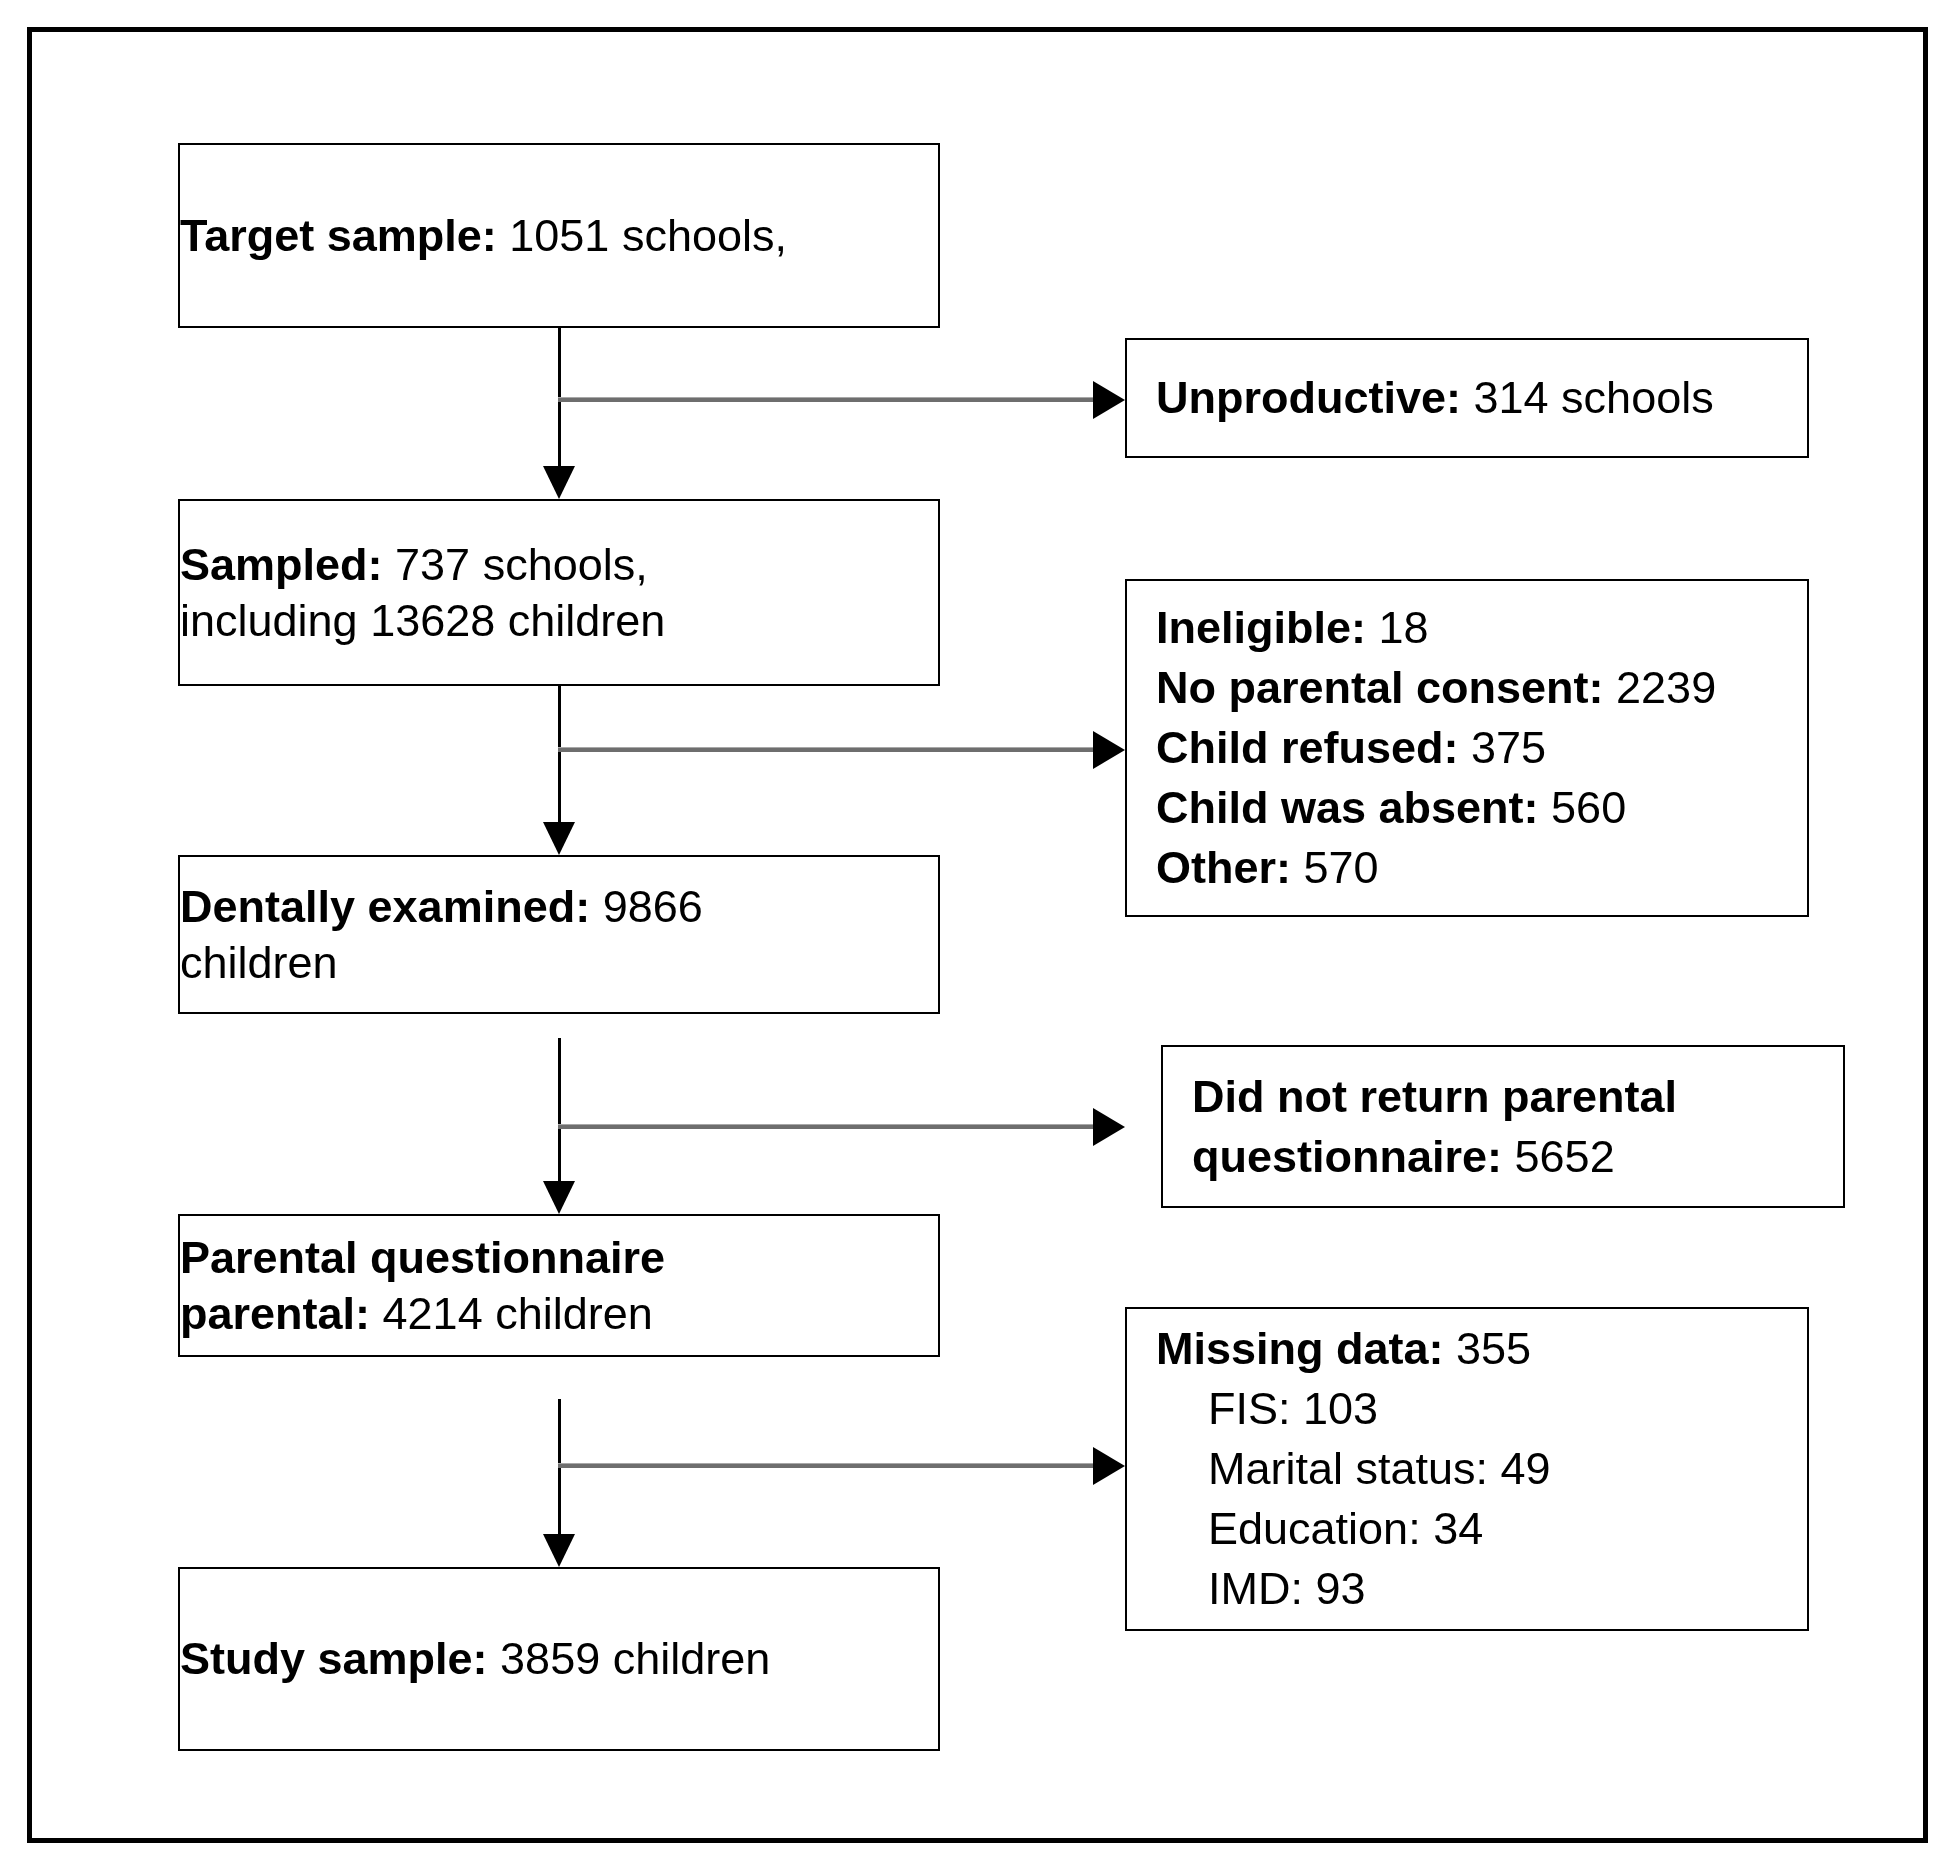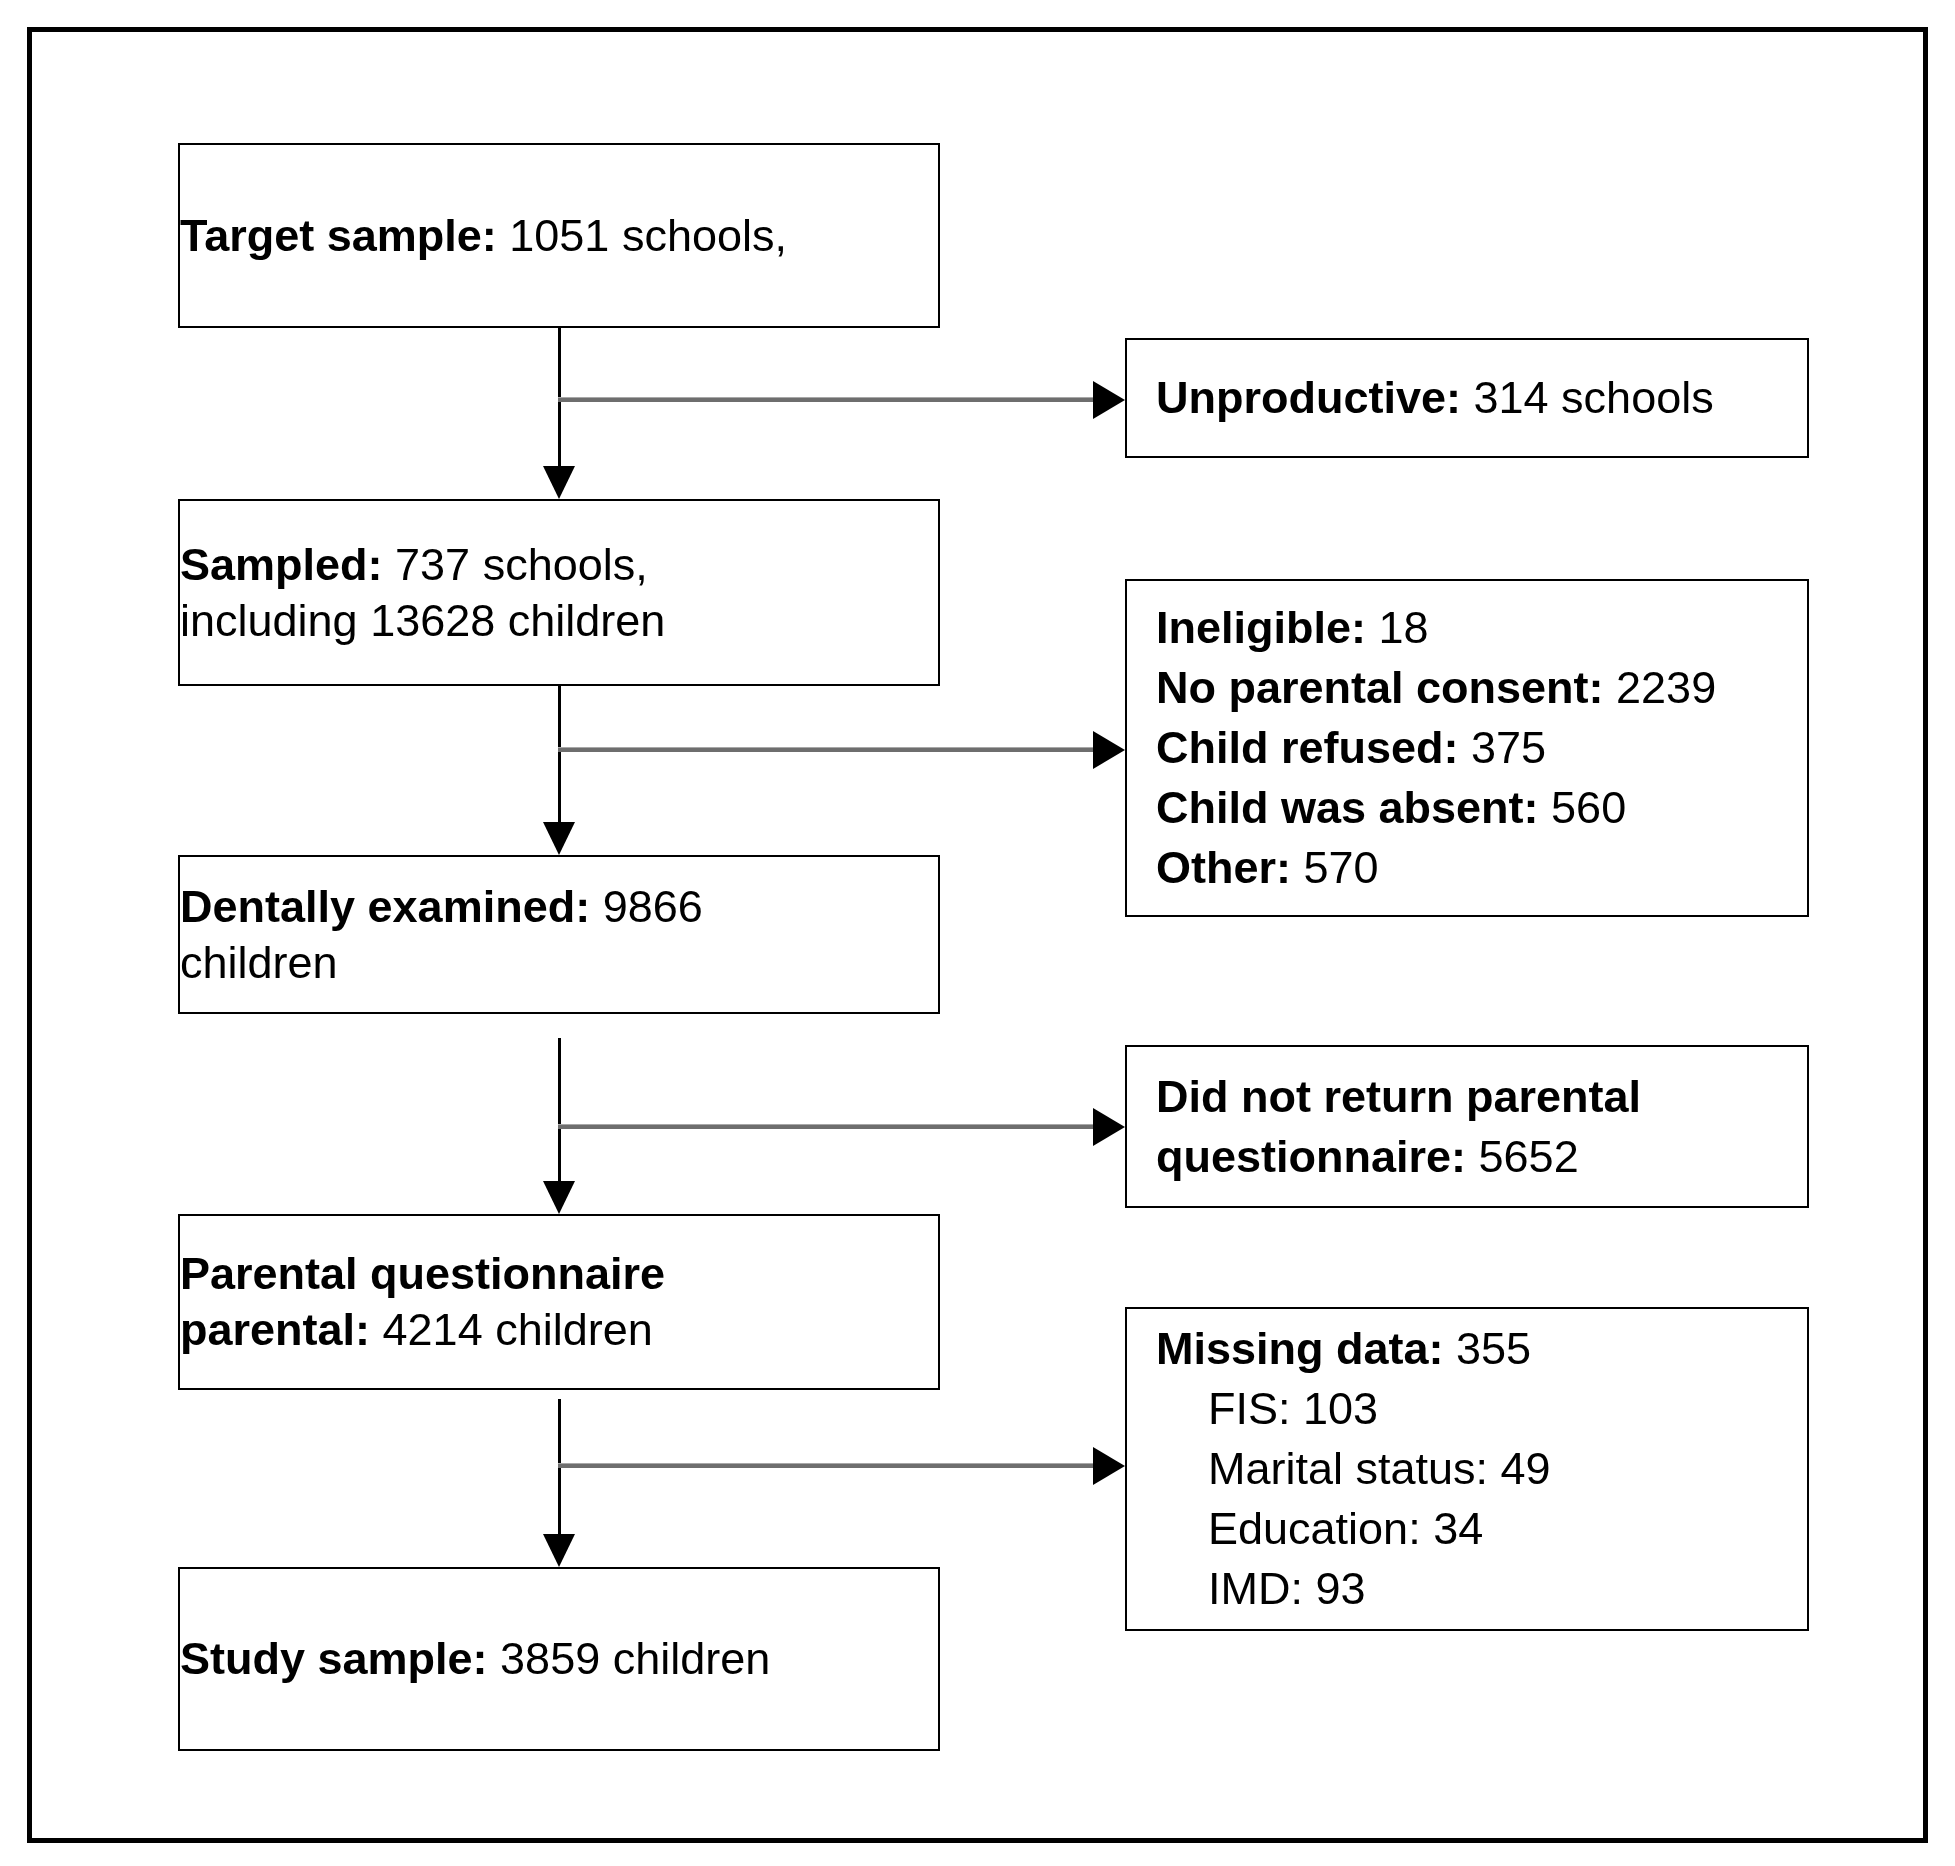--- a/index.html
+++ b/index.html
@@ -131,7 +131,7 @@
     <div class="line"><span class="b">Other:</span><span> 570</span></div>
   </div>
 
-  <div class="box rbox" style="top:1045px; height:163px;">
+  <div class="box rbox" style="top:1045px; height:163px;margin-left:36px;">
     <div class="line b">Did not return parental</div>
     <div class="line"><span class="b">questionnaire:</span><span> 5652</span></div>
   </div>

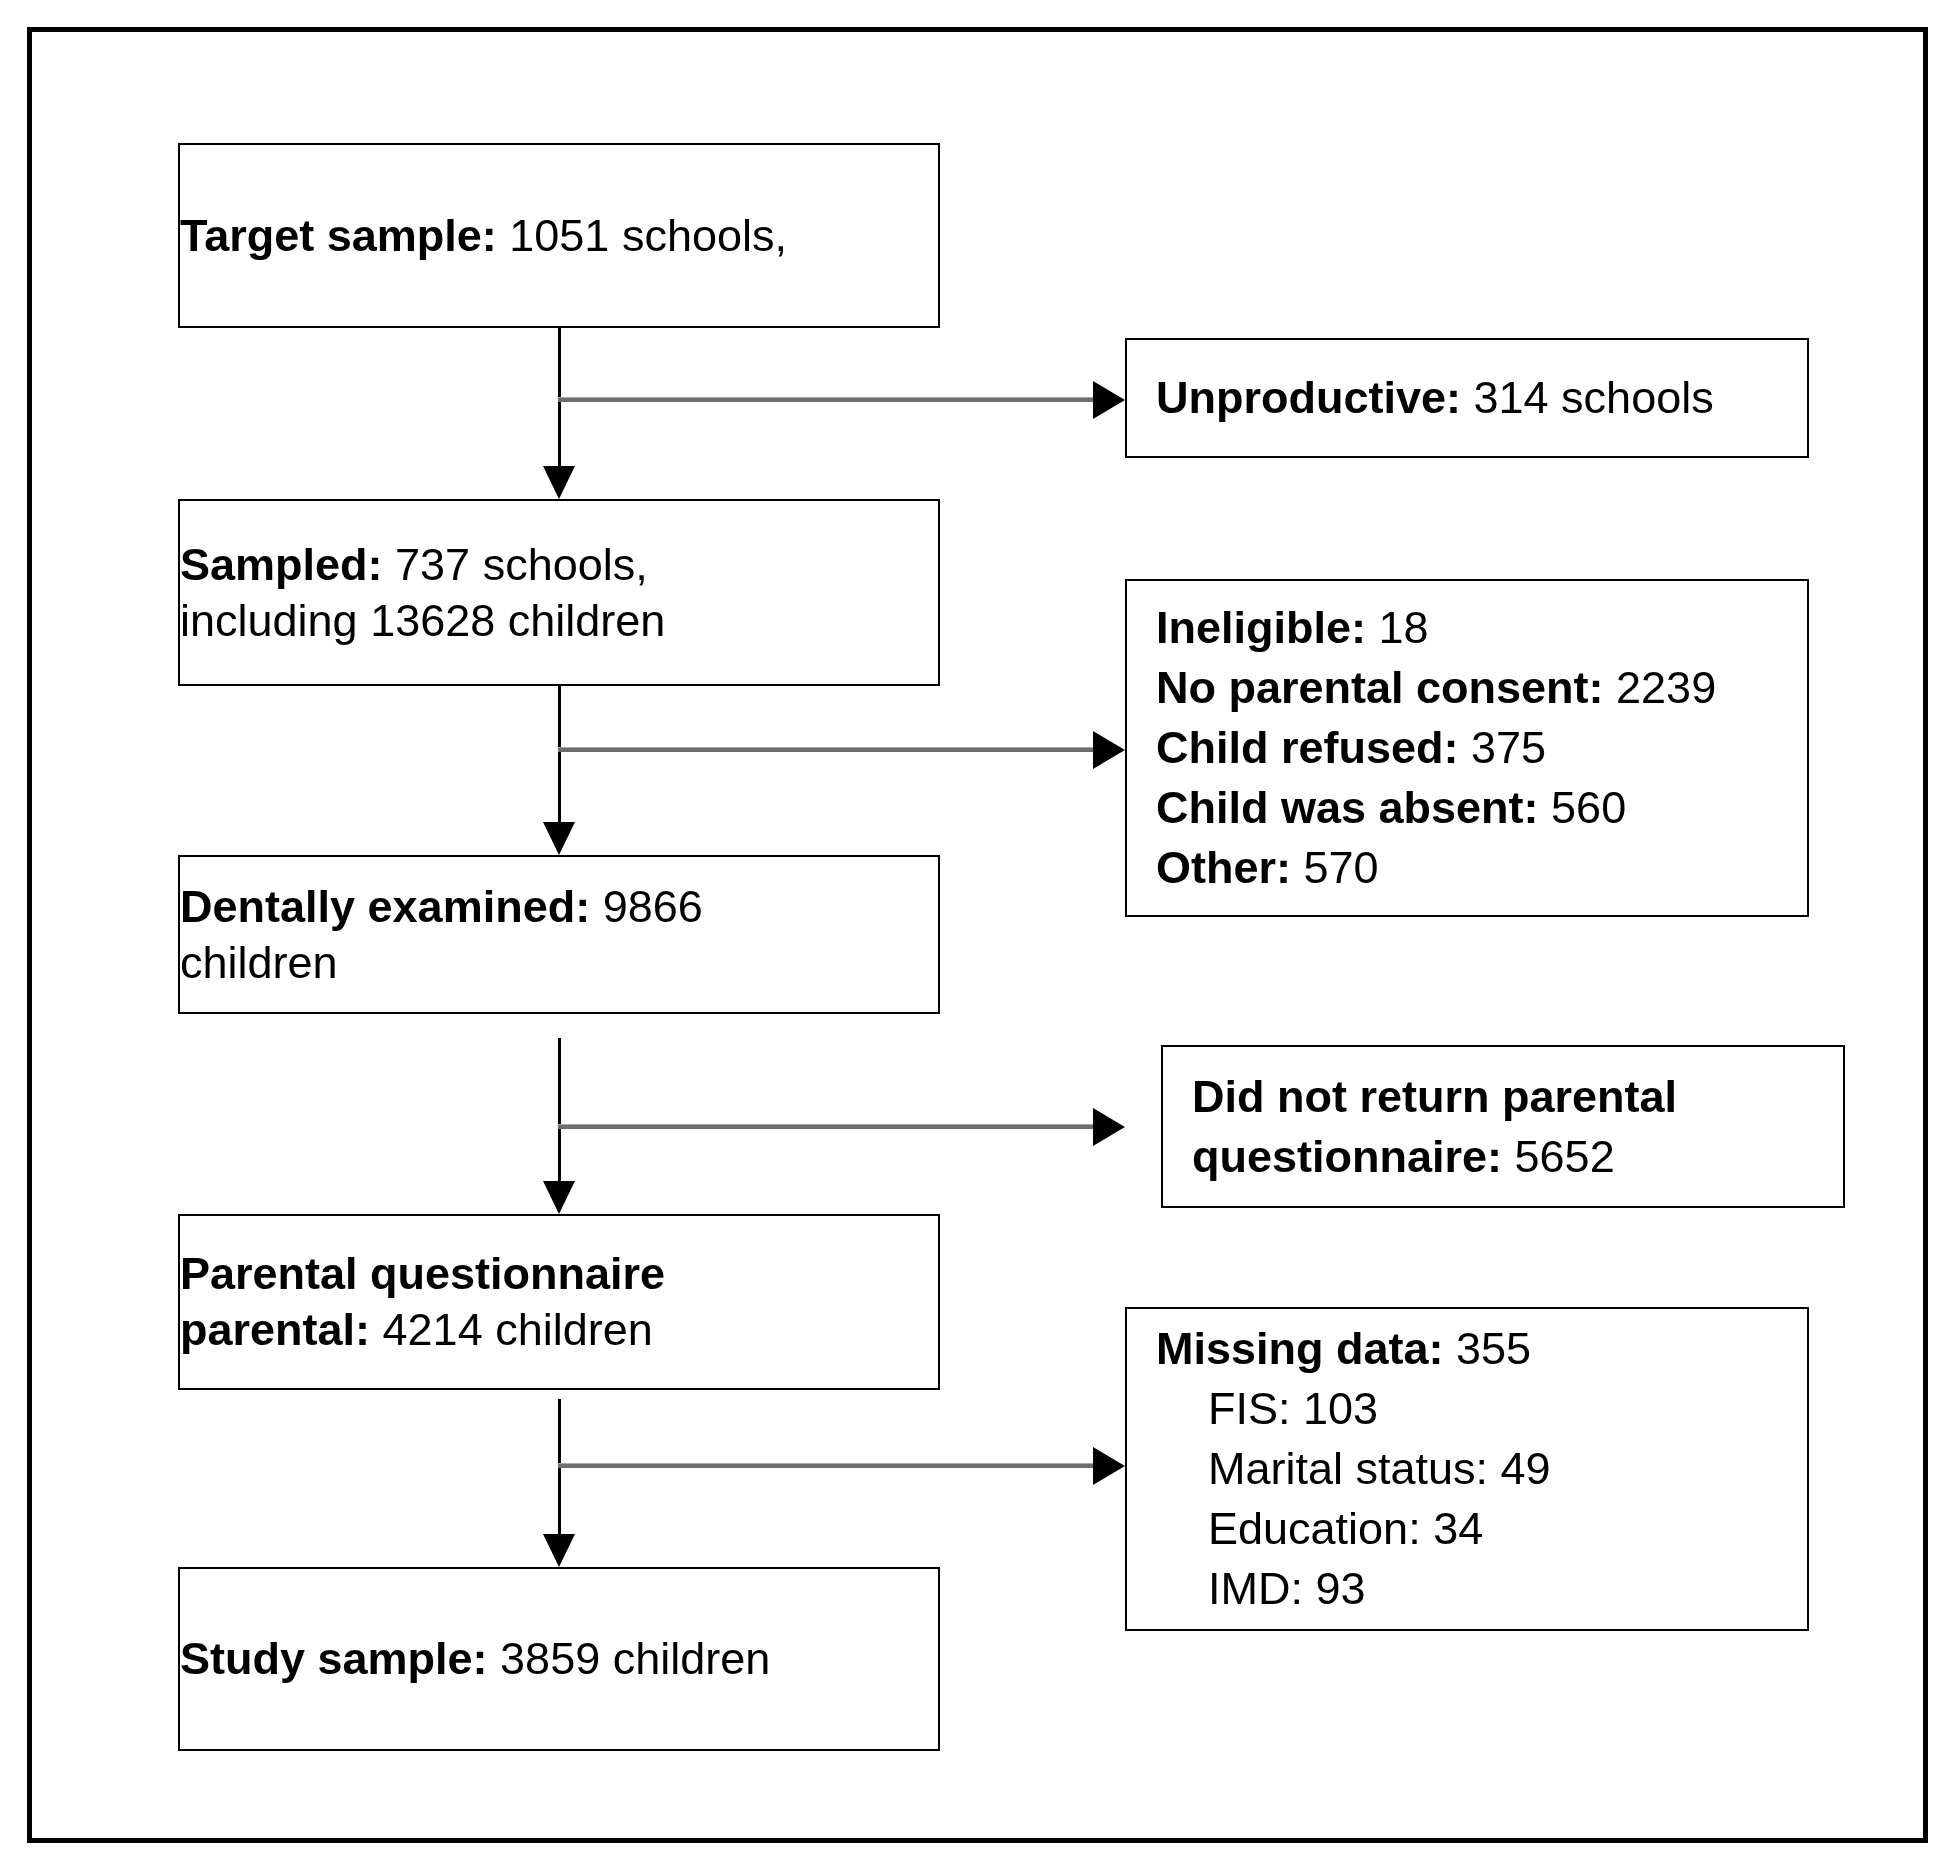--- a/index.html
+++ b/index.html
@@ -110,7 +110,7 @@
     <div class="line">children</div>
   </div>
 
-  <div class="box lbox" style="top:1214px; height:176px;">
+  <div class="box lbox" style="top:1214px; height:143px;">
     <div class="line b">Parental questionnaire</div>
     <div class="line"><span class="b">parental:</span><span> 4214 children</span></div>
   </div>

